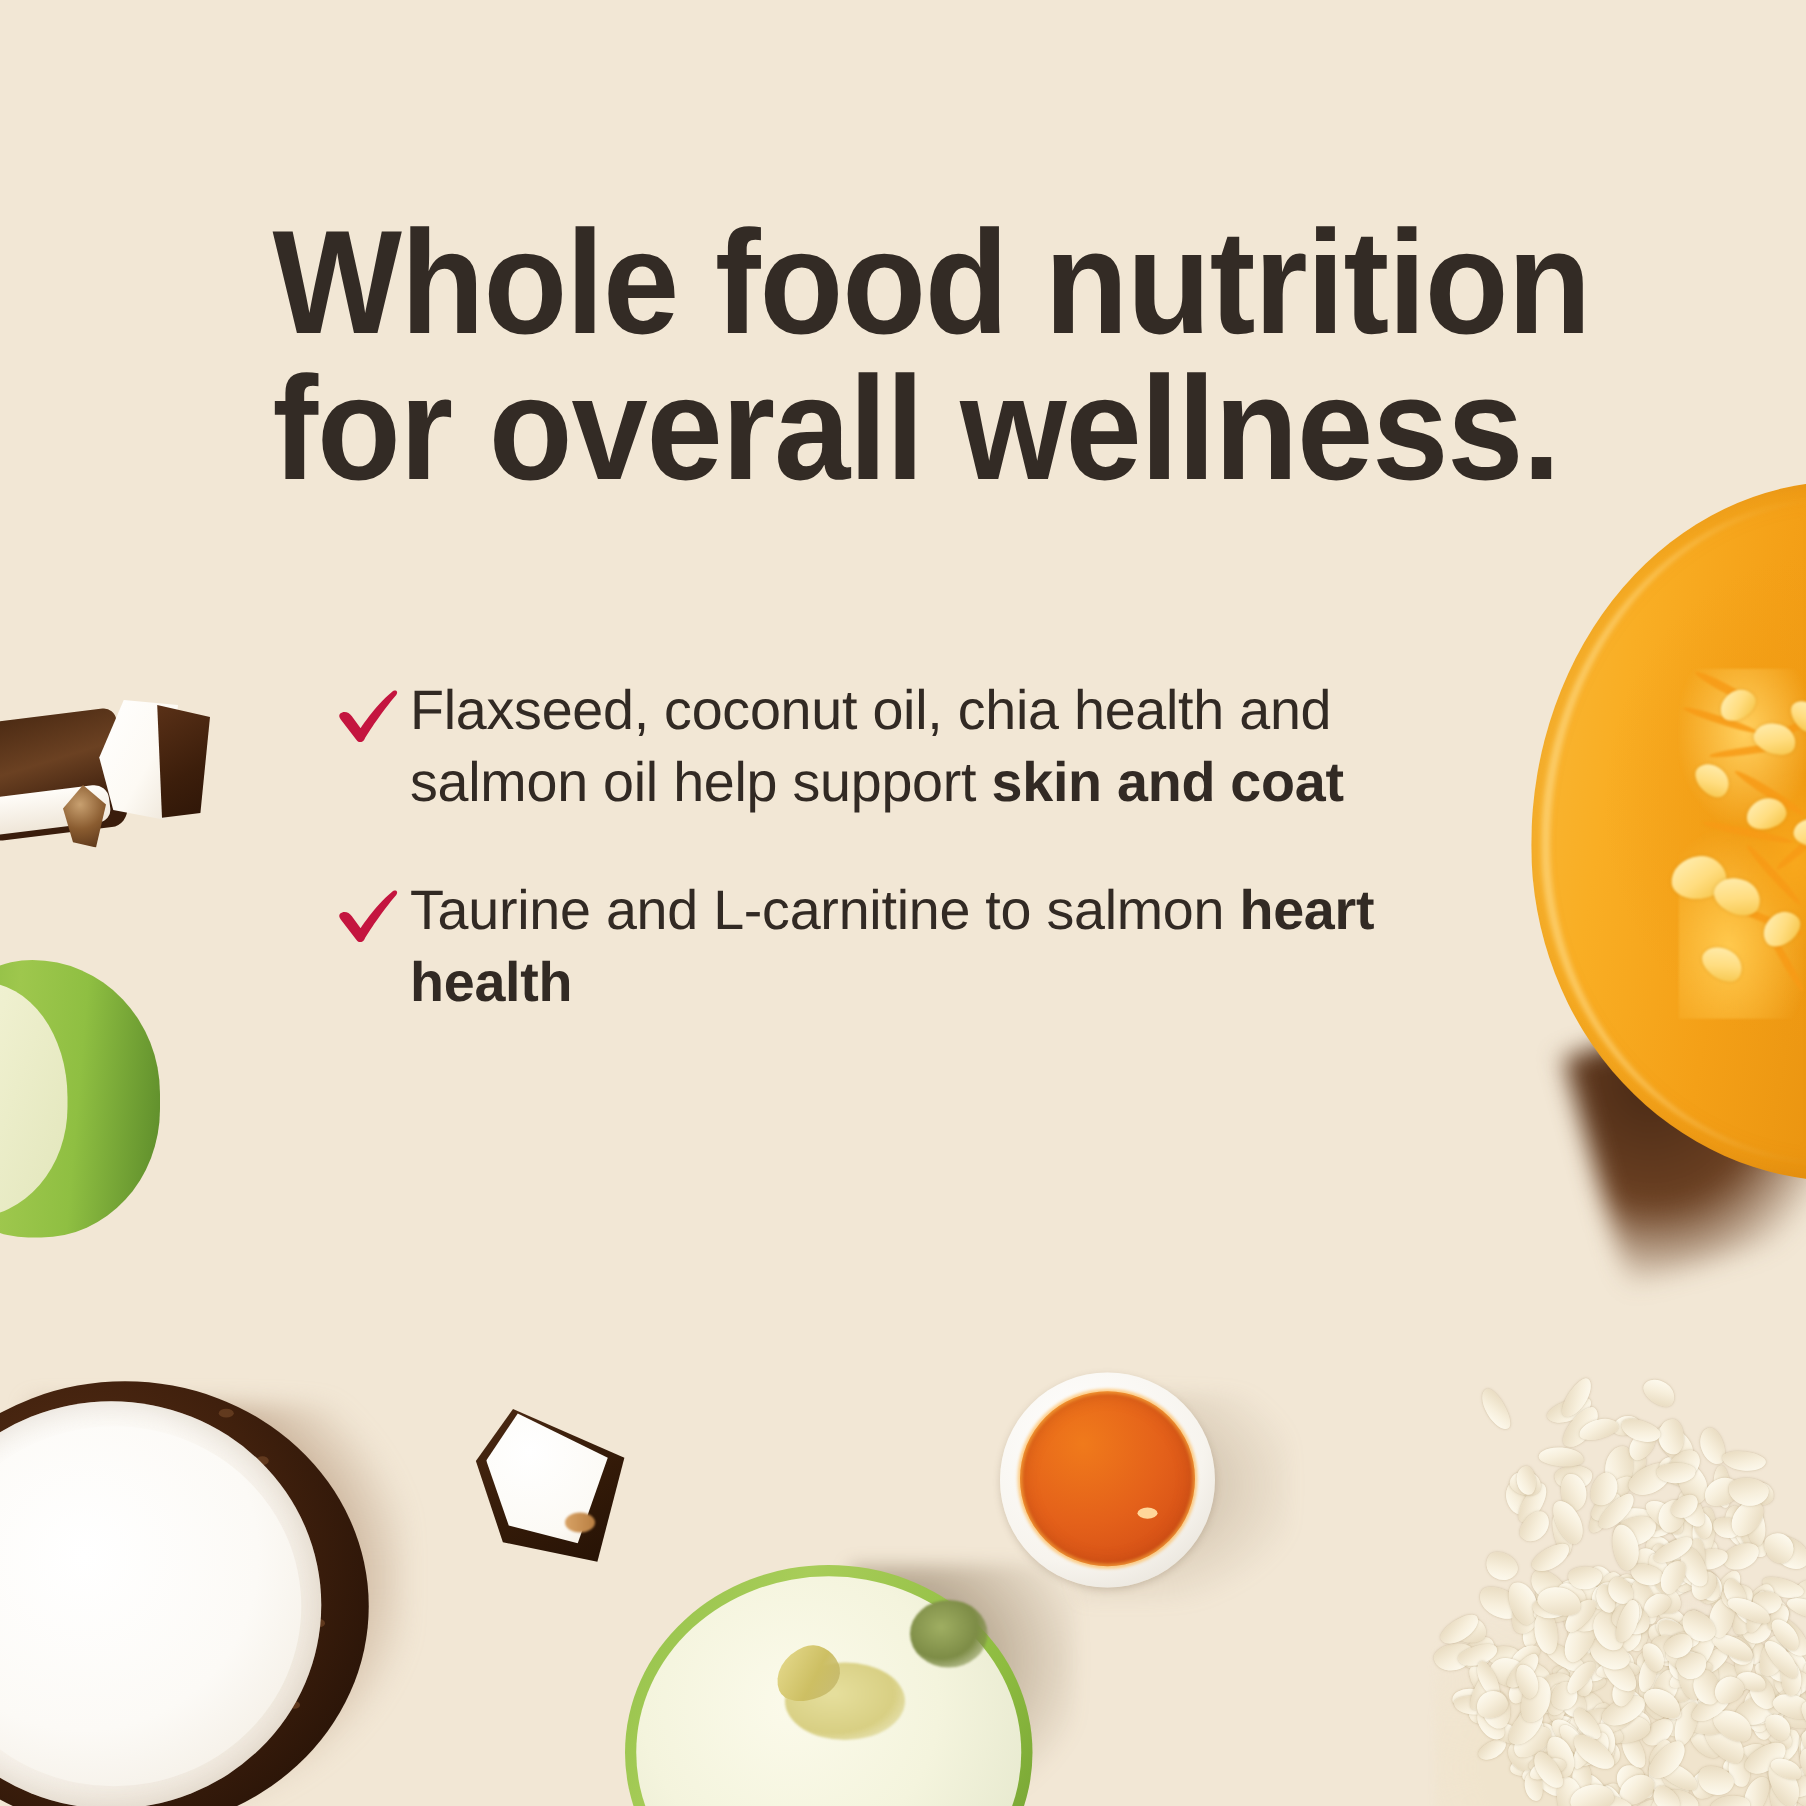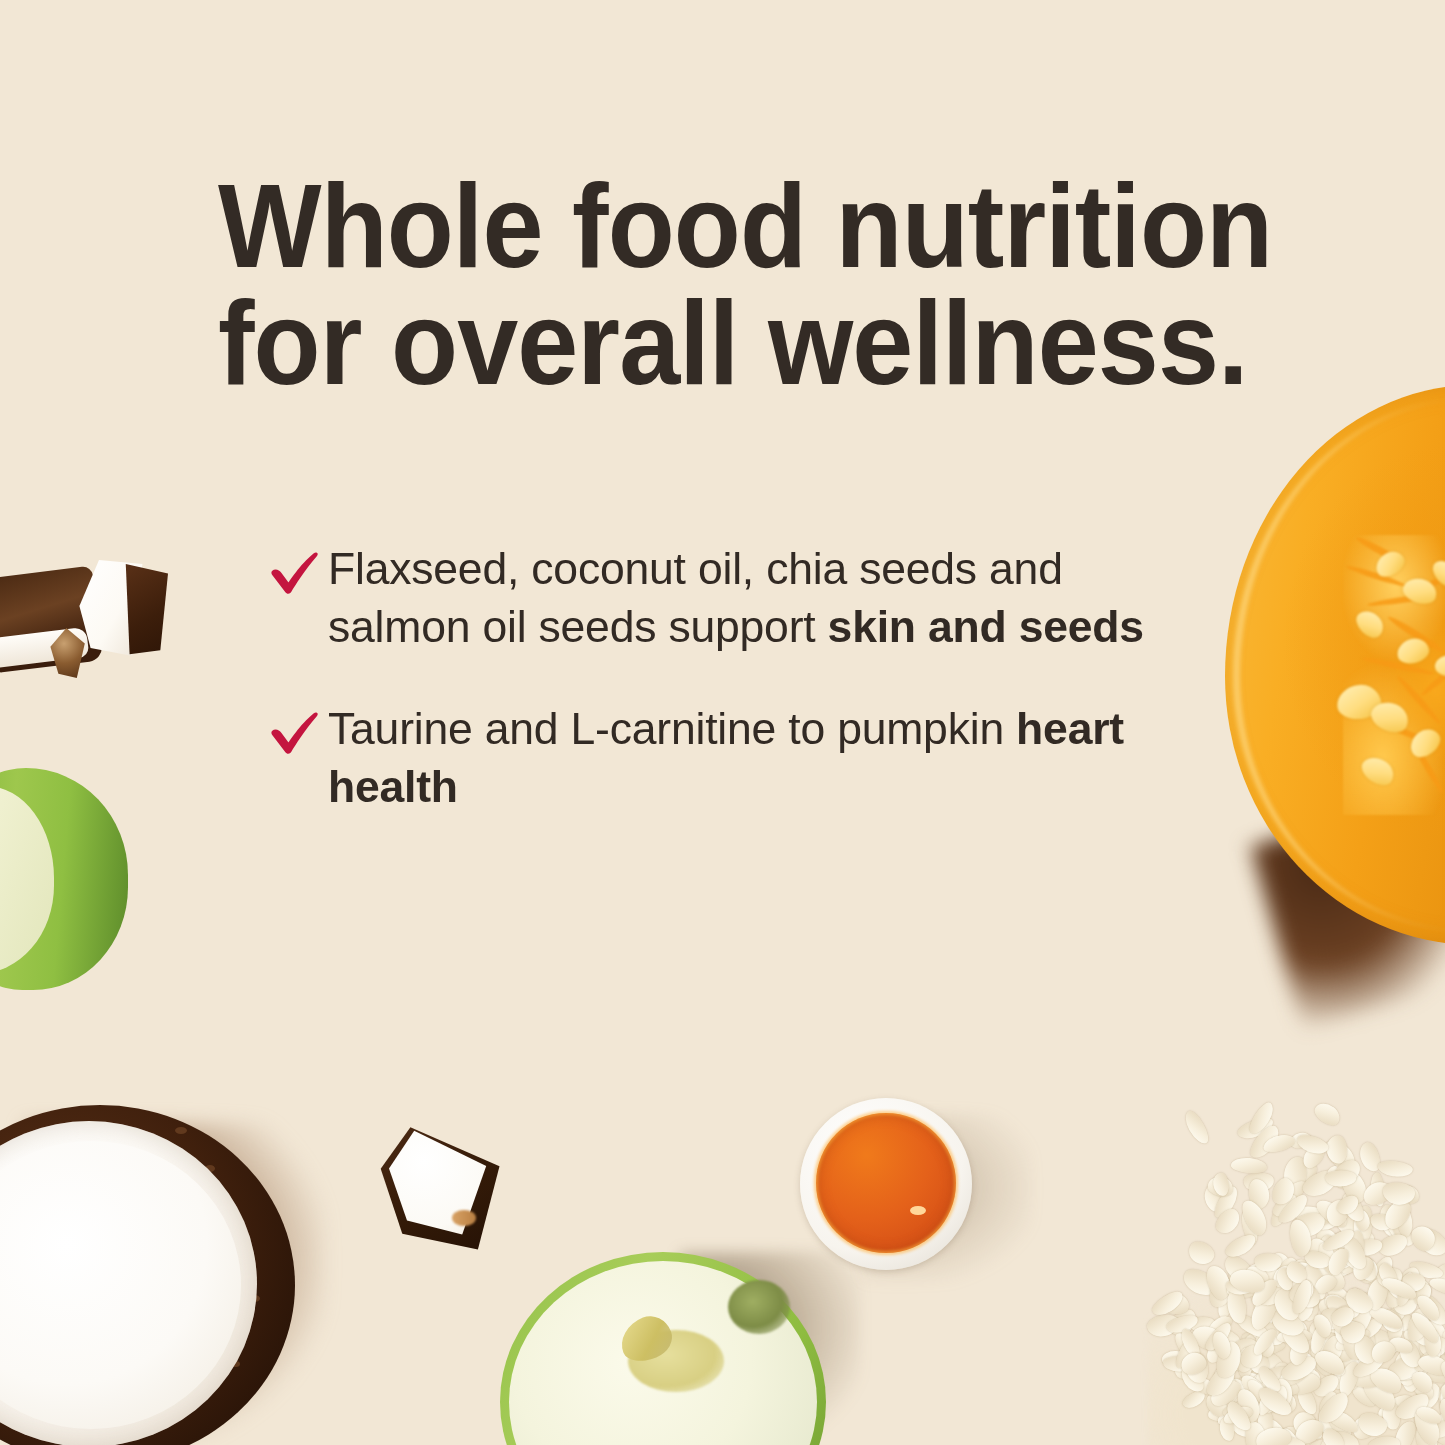--- a/index.html
+++ b/index.html
@@ -773,7 +773,7 @@
             <path d="M4 23 C7 20.5 11 21.5 13.5 25 L20.5 34.5 C20.5 34.5 32 16.5 45.5 5.5 C48.5 3.2 51 5.2 49 8 C37 22 27 37.5 23.5 43.5 C21.8 46.3 19 46.4 17.2 43.9 L4.6 27.6 C3.2 25.8 3 24.2 4 23 Z" fill="#C4153F"></path>
           </svg>
         </span>
-        <span class="btext"><span>Flaxseed, coconut oil, chia seeds and salmon oil seeds support </span><b>skin and seeds</b></span>
+        <span class="btext"><span>Flaxseed, coconut oil, chia health and salmon oil help support </span><b>skin and seeds</b></span>
       </li>
 
       <li class="bullet">

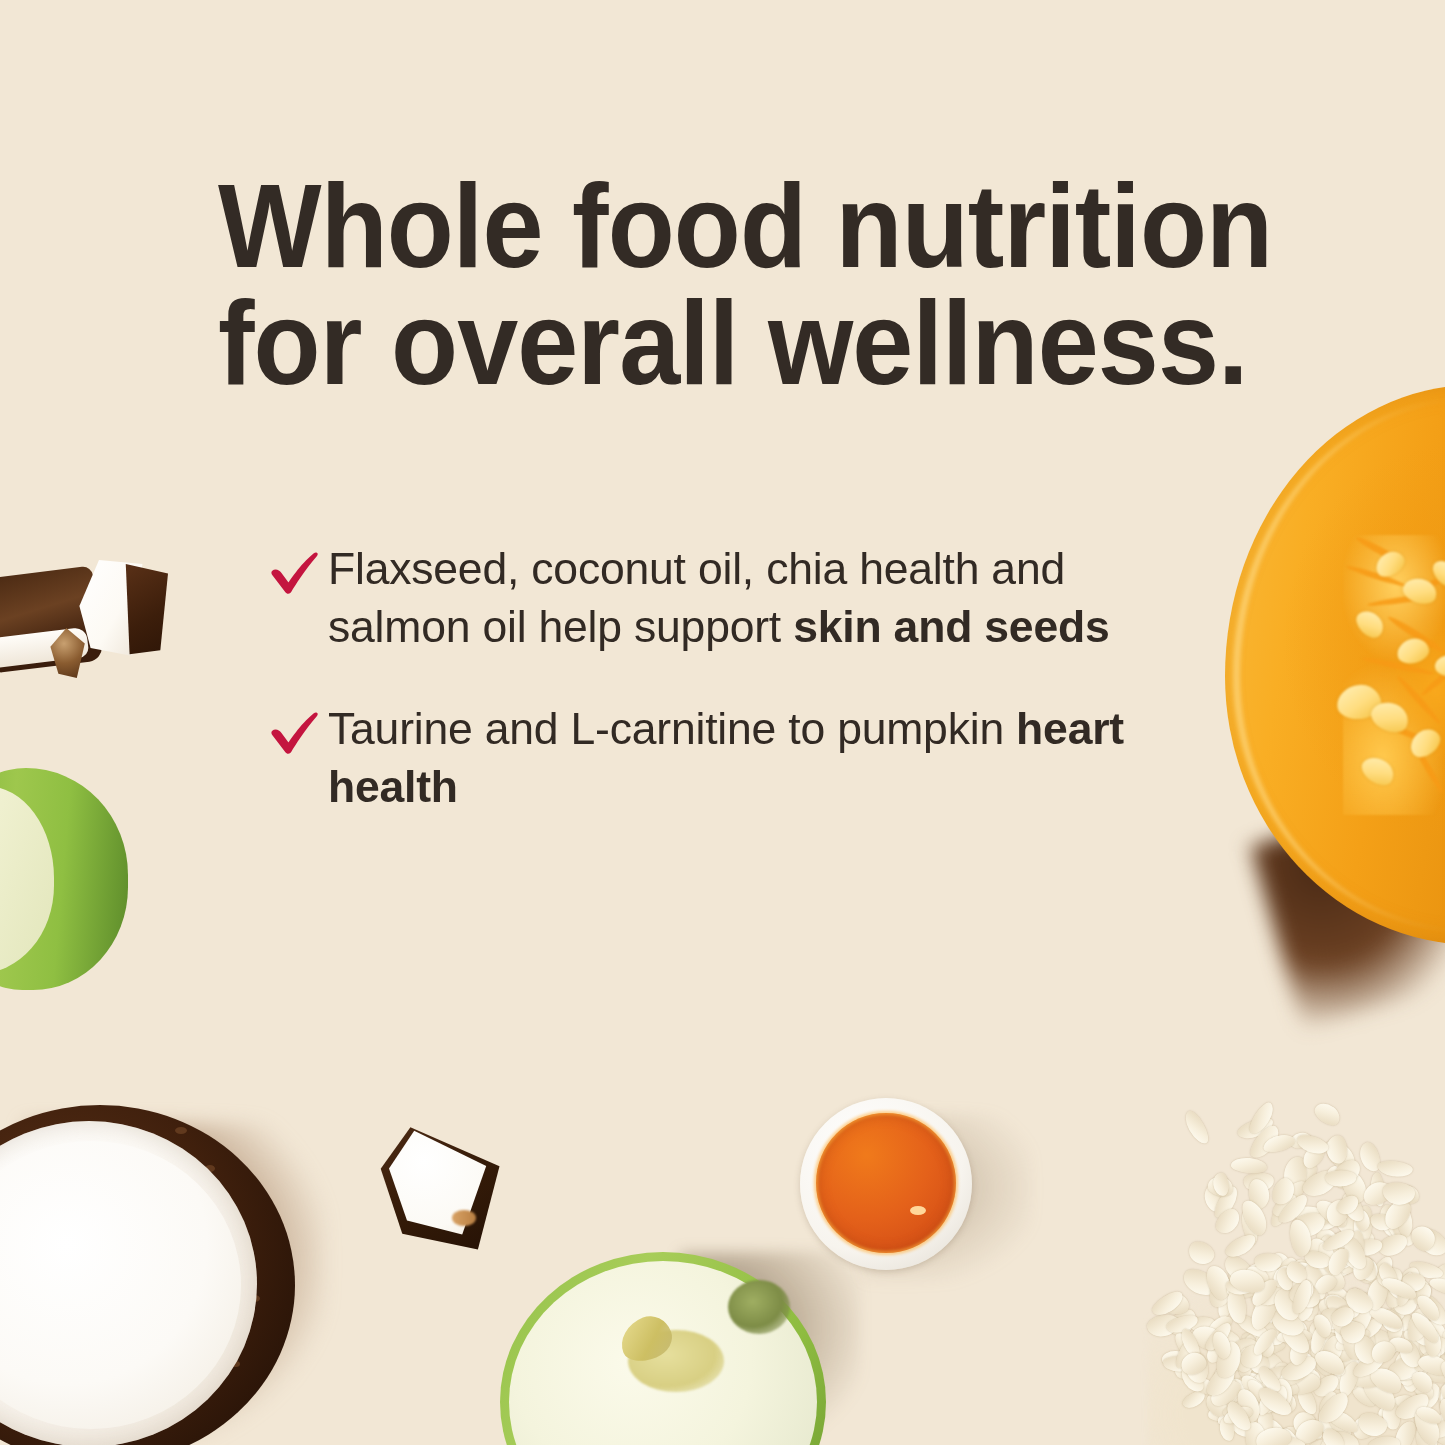--- a/index.html
+++ b/index.html
@@ -773,7 +773,7 @@
             <path d="M4 23 C7 20.5 11 21.5 13.5 25 L20.5 34.5 C20.5 34.5 32 16.5 45.5 5.5 C48.5 3.2 51 5.2 49 8 C37 22 27 37.5 23.5 43.5 C21.8 46.3 19 46.4 17.2 43.9 L4.6 27.6 C3.2 25.8 3 24.2 4 23 Z" fill="#C4153F"></path>
           </svg>
         </span>
-        <span class="btext"><span>Flaxseed, coconut oil, chia health and salmon oil help support </span><b>skin and seeds</b></span>
+        <span class="btext"><span>Flaxseed, coconut oil, chia health and salmon oil help support </span><b>skin and coat</b></span>
       </li>
 
       <li class="bullet">

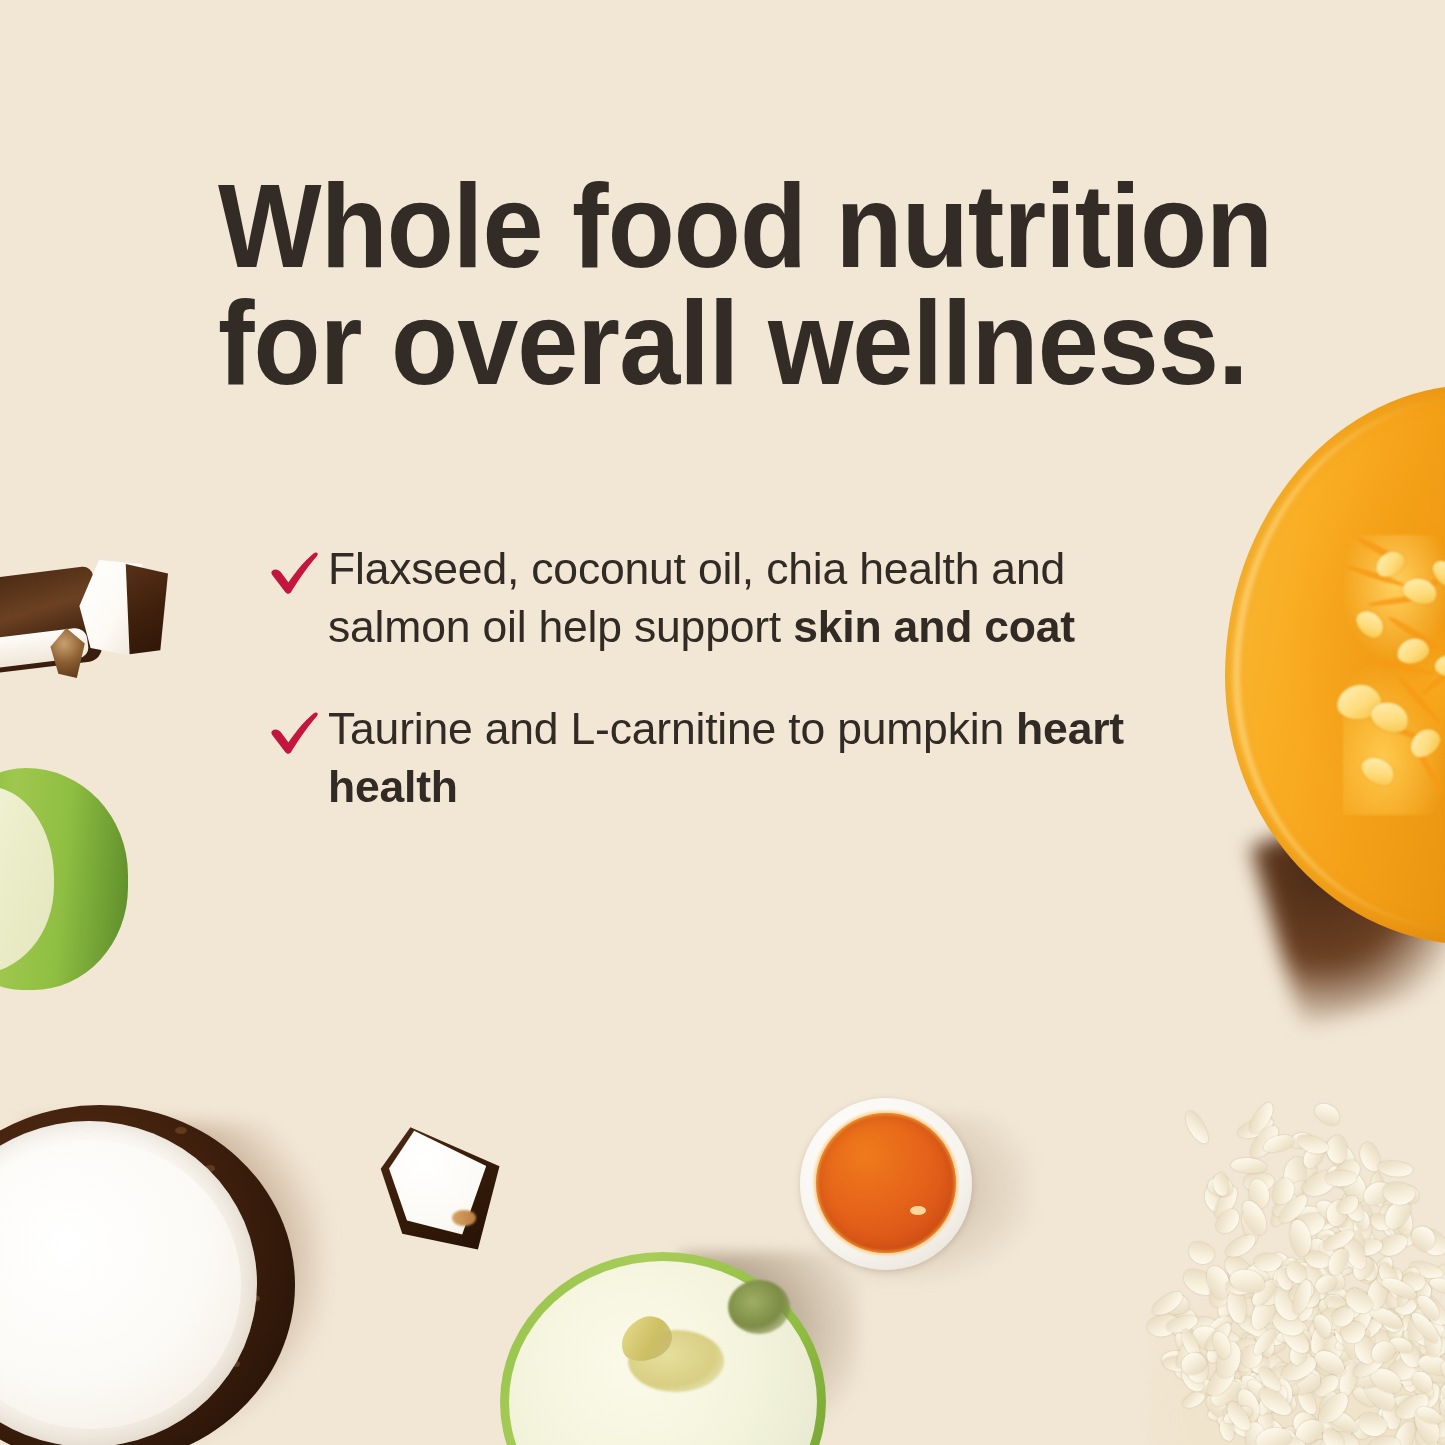--- a/index.html
+++ b/index.html
@@ -782,7 +782,7 @@
             <path d="M4 23 C7 20.5 11 21.5 13.5 25 L20.5 34.5 C20.5 34.5 32 16.5 45.5 5.5 C48.5 3.2 51 5.2 49 8 C37 22 27 37.5 23.5 43.5 C21.8 46.3 19 46.4 17.2 43.9 L4.6 27.6 C3.2 25.8 3 24.2 4 23 Z" fill="#C4153F"></path>
           </svg>
         </span>
-        <span class="btext"><span>Taurine and L-carnitine to pumpkin </span><b>heart health</b></span>
+        <span class="btext"><span>Taurine and L-carnitine to salmon </span><b>heart health</b></span>
       </li>
 
     </ul>

